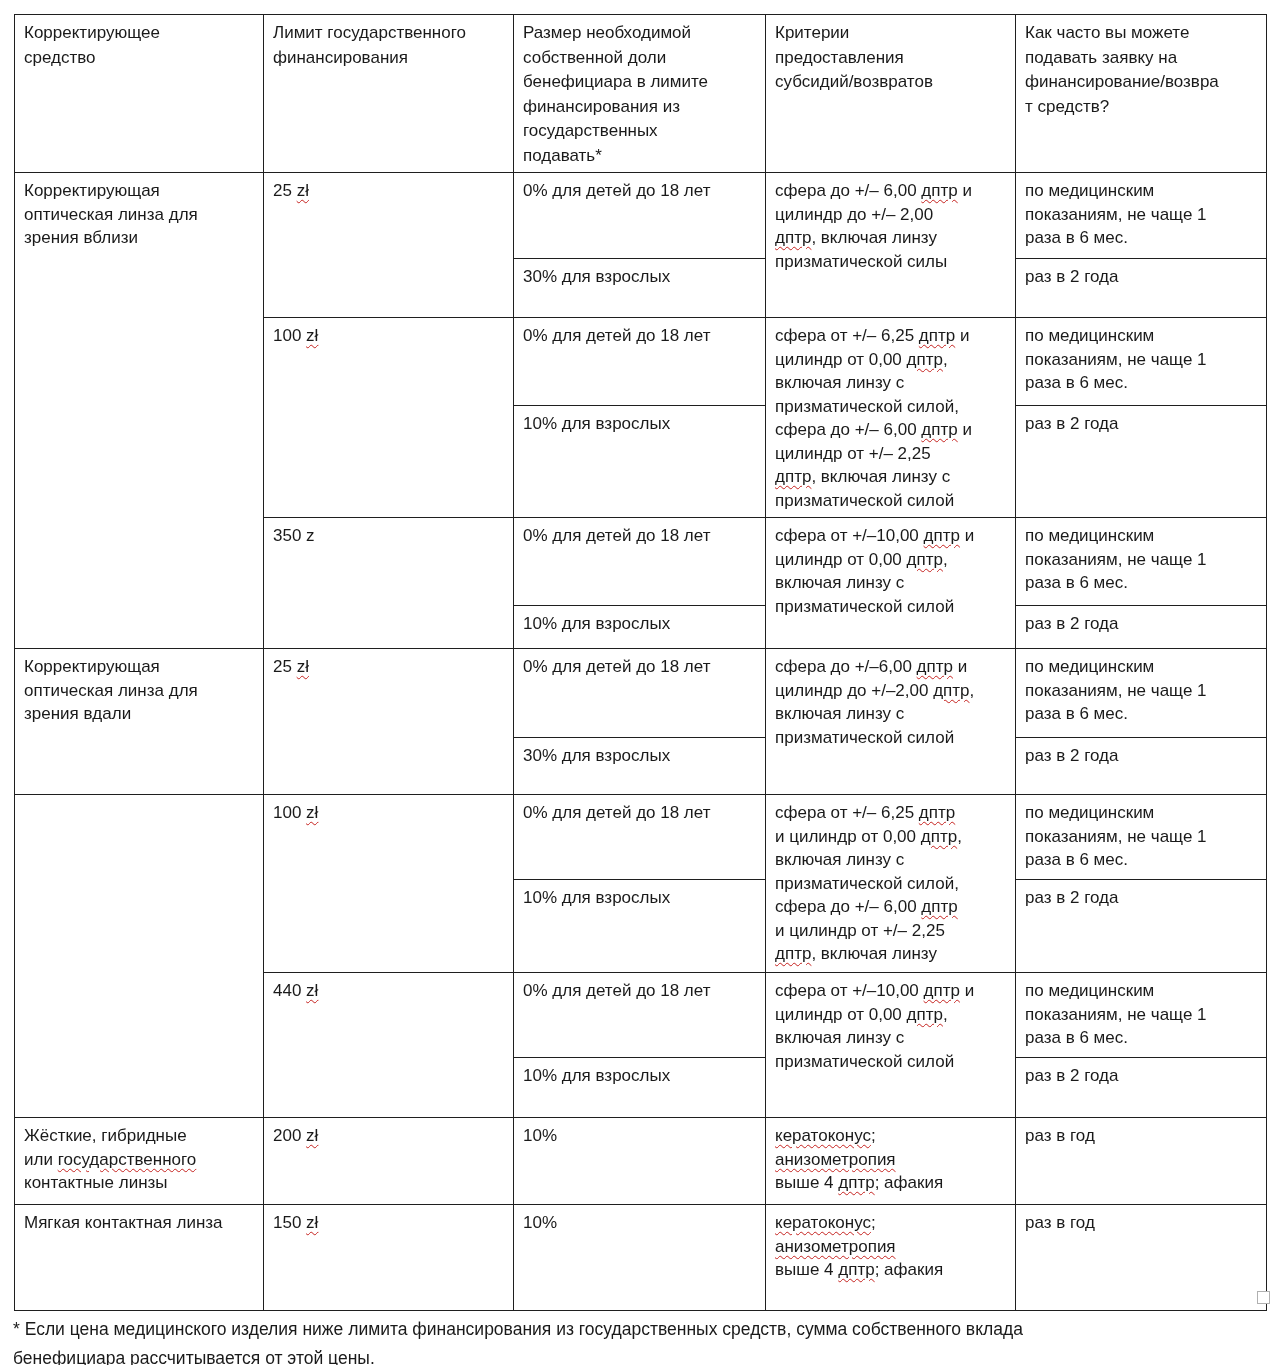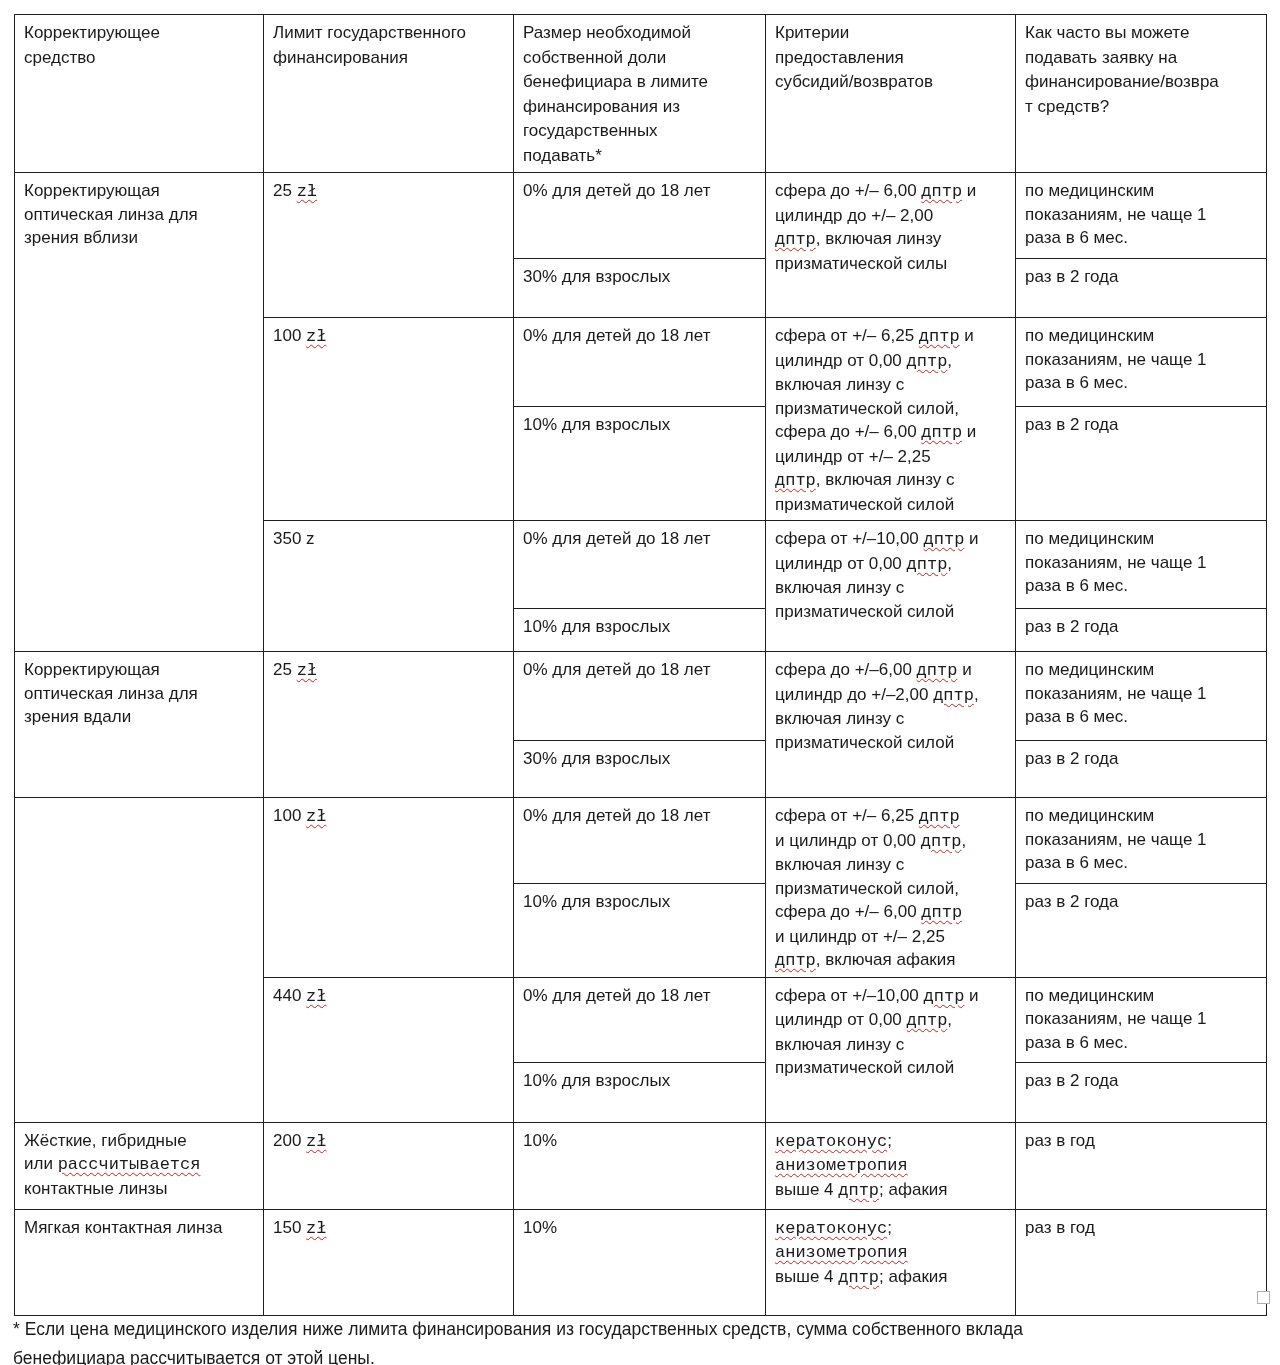--- a/index.html
+++ b/index.html
@@ -52,7 +52,6 @@
     text-decoration-color: #c5221f;
     text-decoration-thickness: 1px;
     text-underline-offset: 3px;
-    font-family: Liberation Mono, monospace;
   }
 
   .footnote {

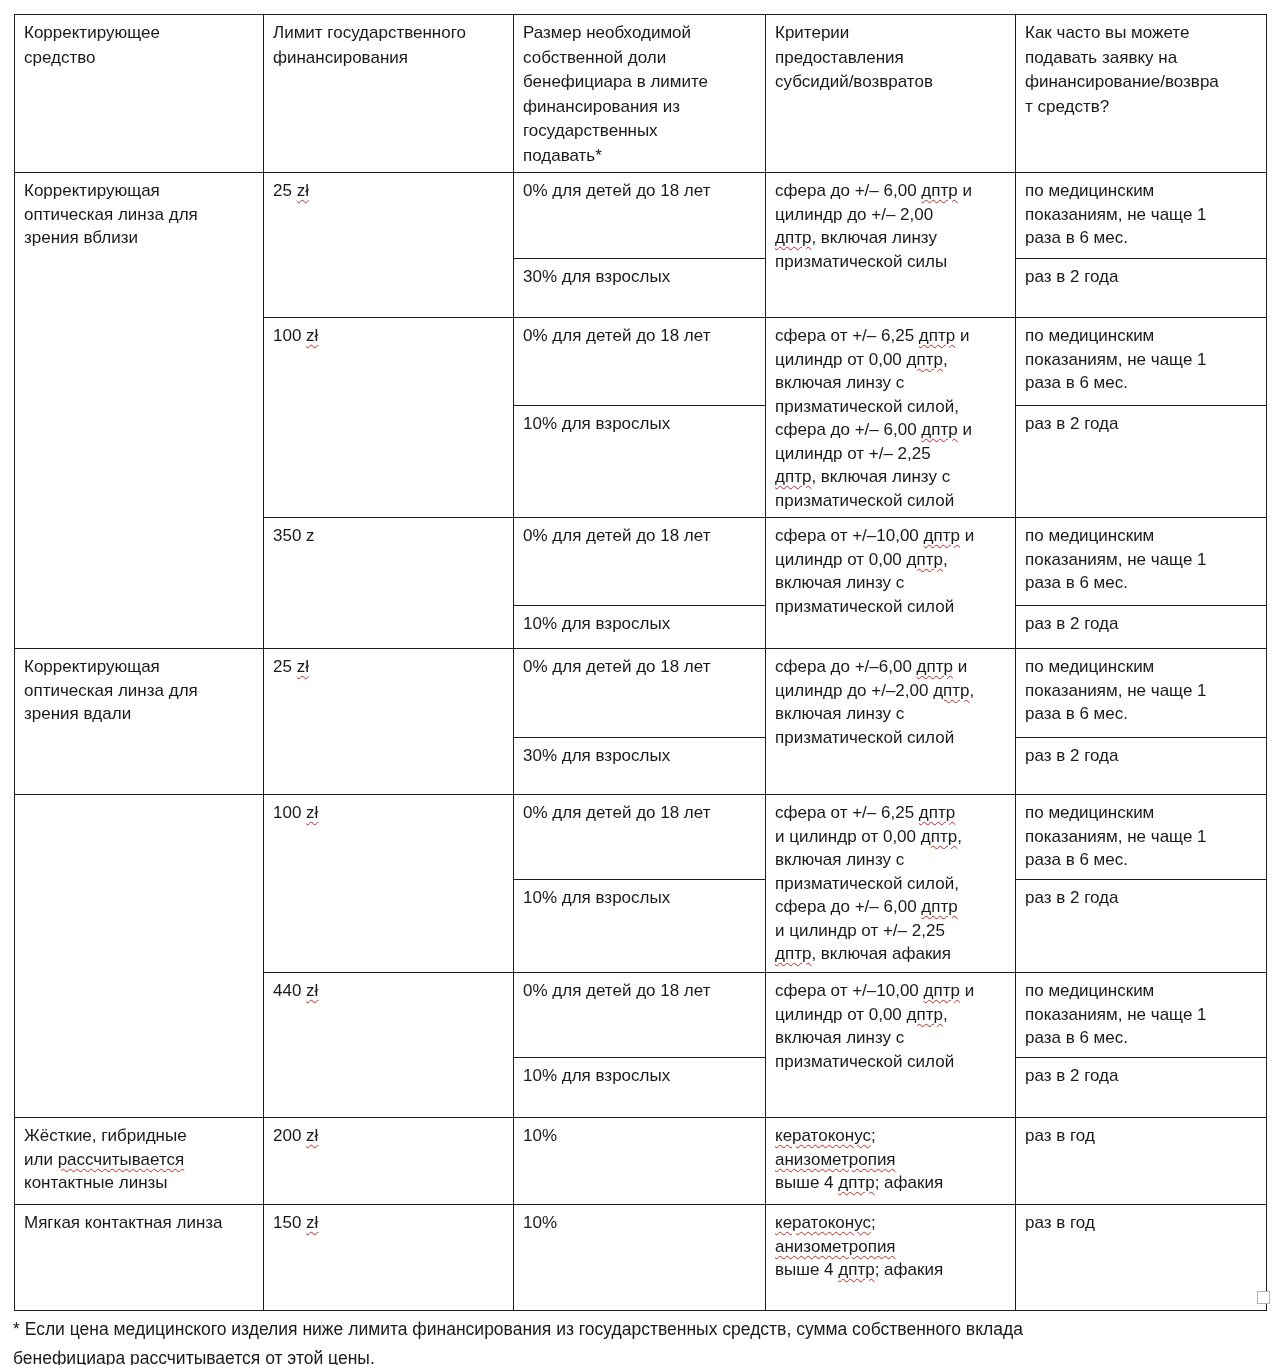--- a/index.html
+++ b/index.html
@@ -184,7 +184,7 @@
 призматической силой,
 сфера до +/– 6,00 </span><span class="sq">дптр</span><span>
 и цилиндр от +/– 2,25
-</span><span class="sq">дптр</span><span>, включая афакия</span></td>
+</span><span class="sq">дптр</span><span>, включая линзу</span></td>
         <td>по медицинским
 показаниям, не чаще 1
 раза в 6 мес.</td>

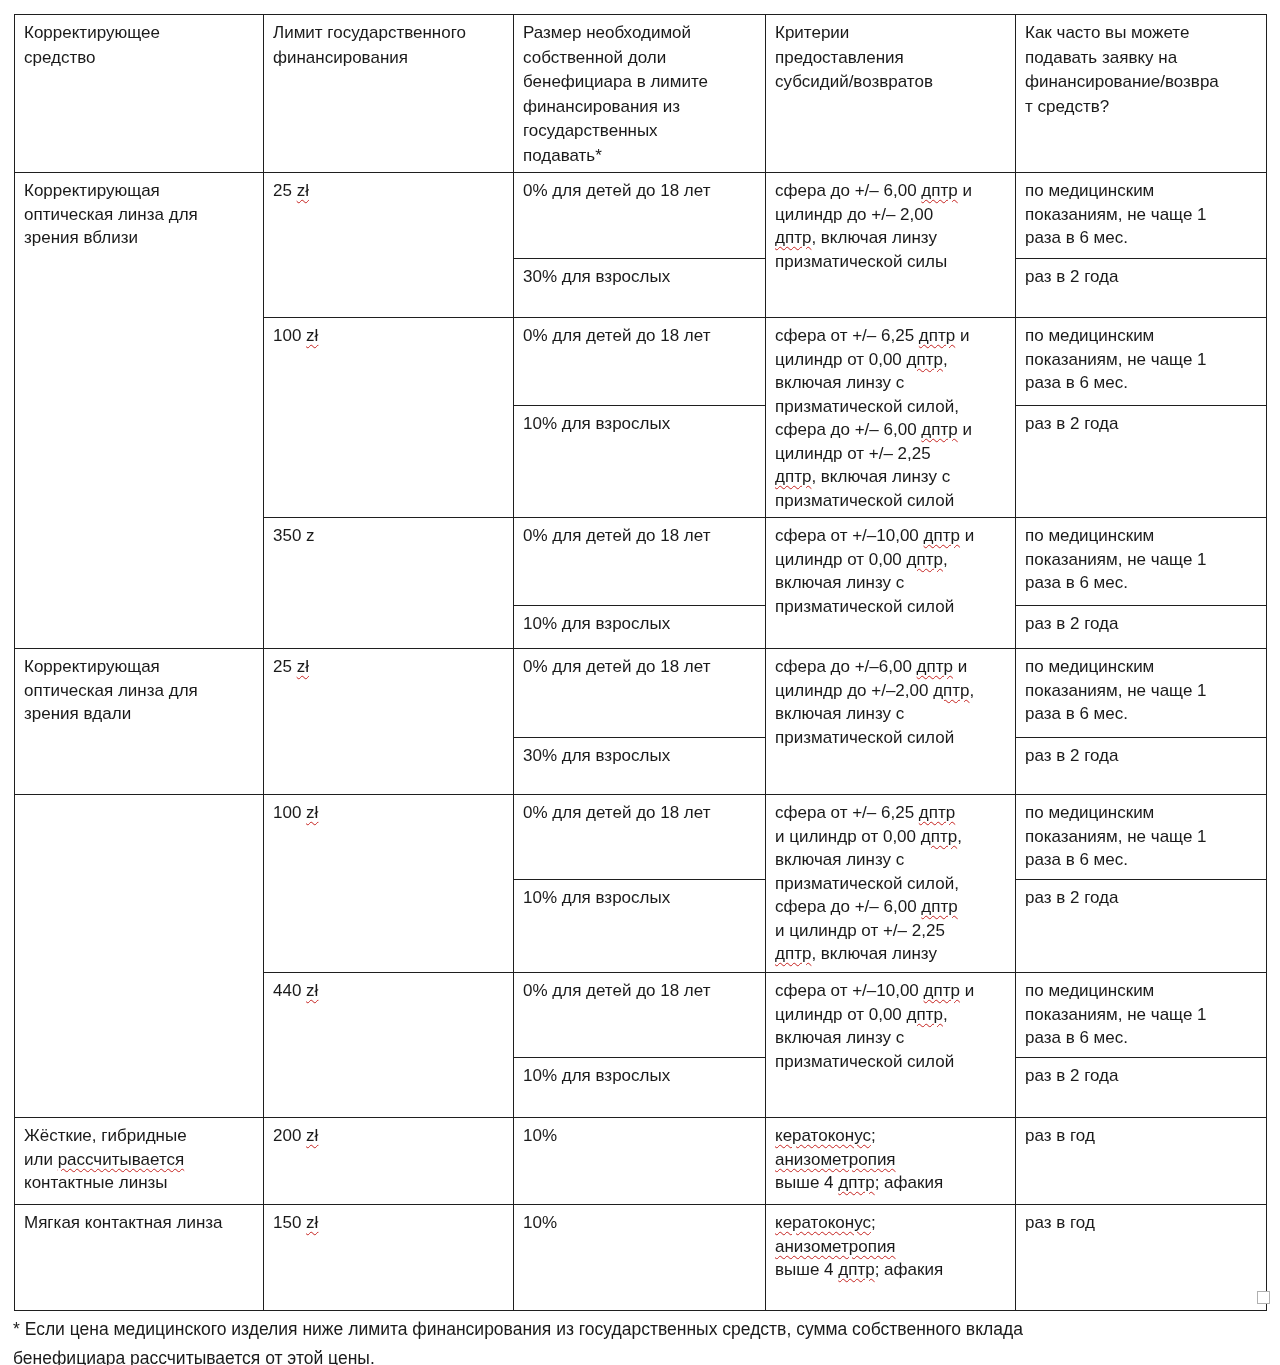--- a/index.html
+++ b/index.html
@@ -211,7 +211,7 @@
 
       <tr class="r13">
         <td><span>Жёсткие, гибридные
-или </span><span class="sq">рассчитывается</span><span>
+или </span><span class="sq">государственного</span><span>
 контактные линзы</span></td>
         <td class="vc bold"><span>200 </span><span class="sq">zł</span></td>
         <td>10%</td>

